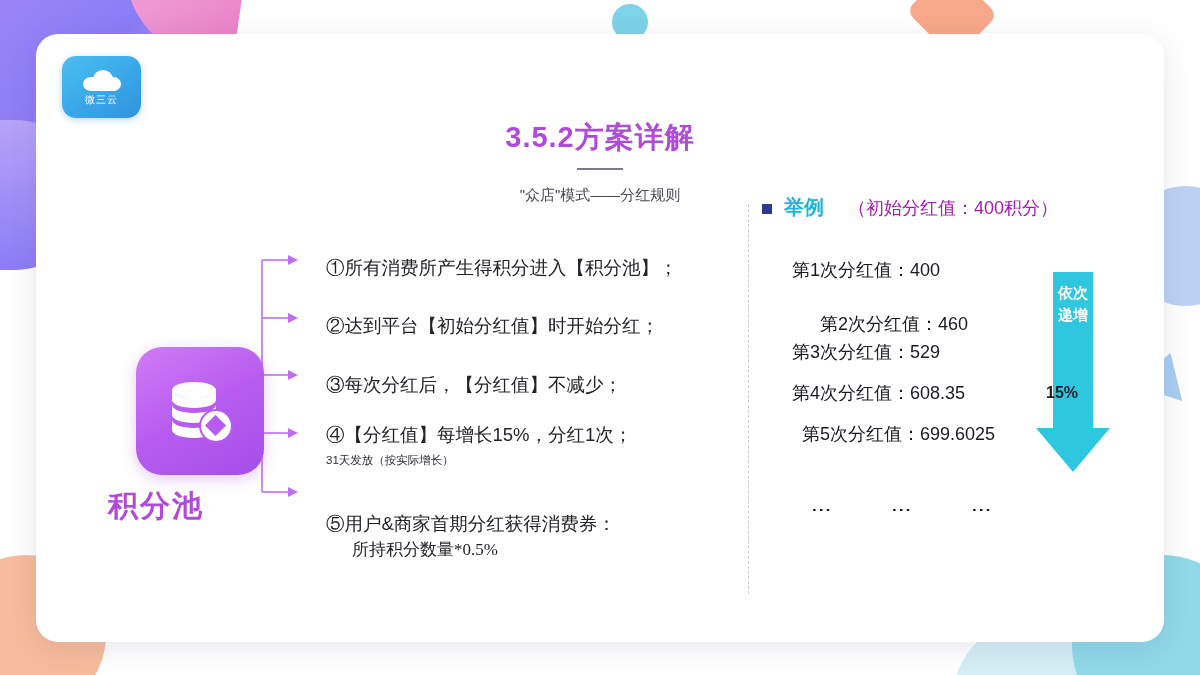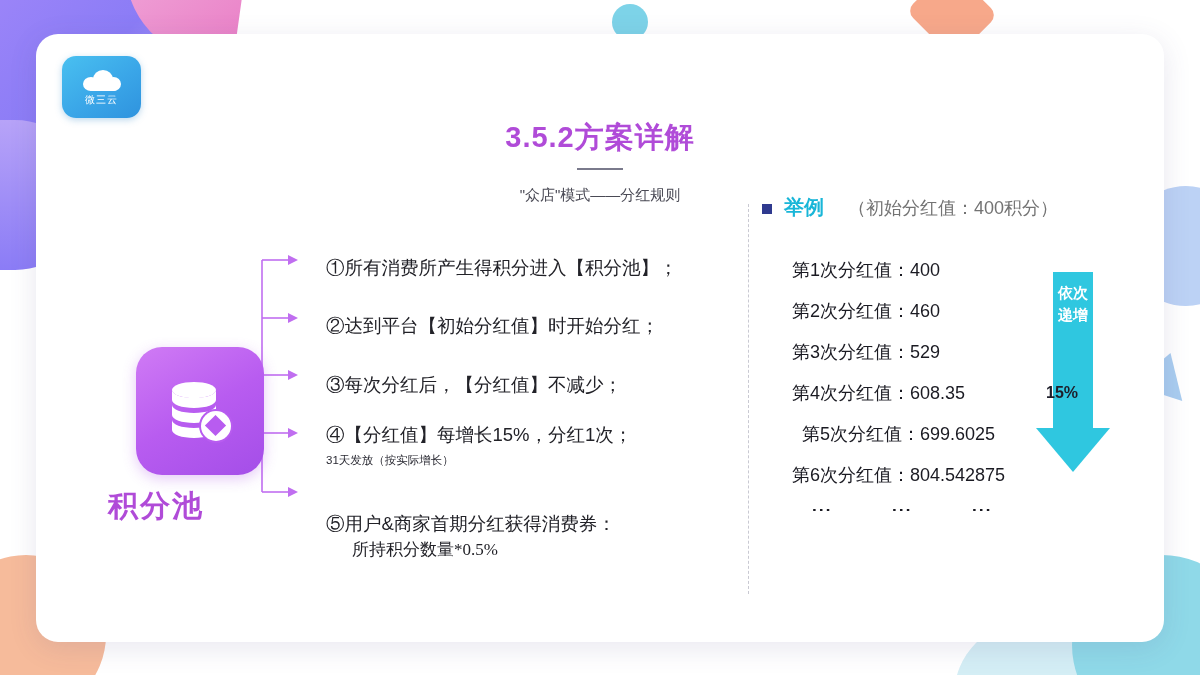--- a/index.html
+++ b/index.html
@@ -261,7 +261,7 @@
     position: absolute;
     left: 812px; top: 162px;
     font-size: 18px;
-    color: #737373;
+    color: #a21caf;
   }
   .row {
     position: absolute;

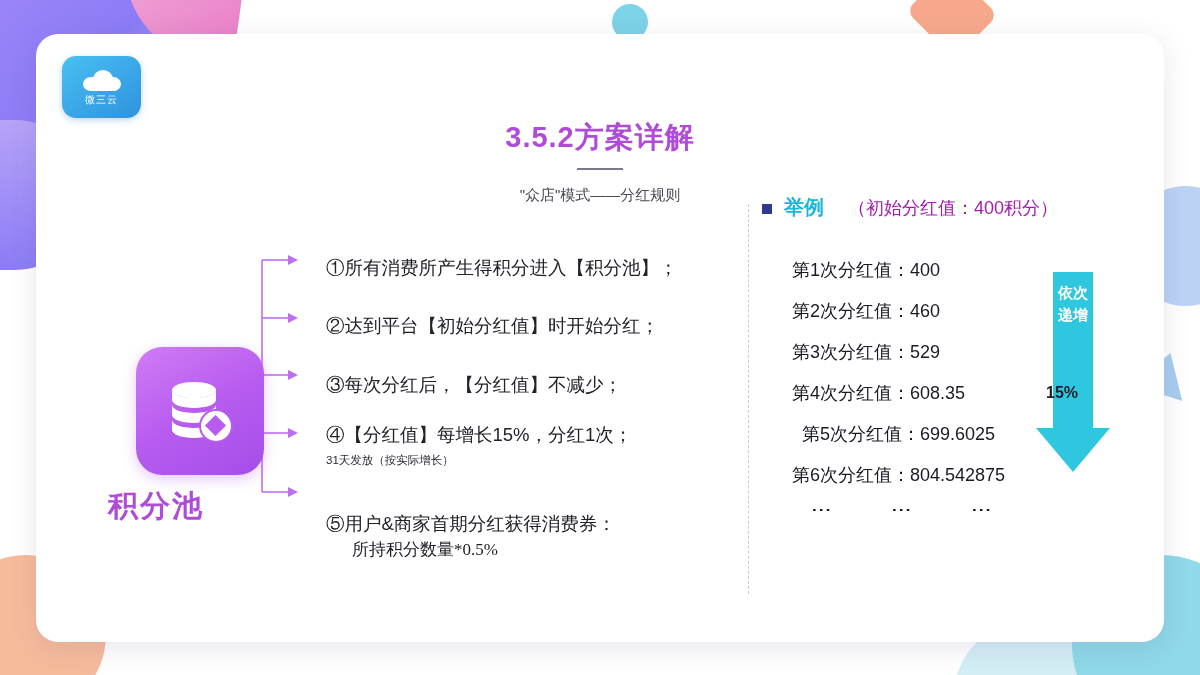--- a/index.html
+++ b/index.html
@@ -271,7 +271,7 @@
     white-space: nowrap;
   }
   .r1 { top: 224px; }
-  .r2 { top: 265px; }
+  .r2 { top: 278px; margin-left: 28px; }
   .r3 { top: 306px; }
   .r4 { top: 347px; }
   .r5 { top: 388px; margin-left: 10px; }

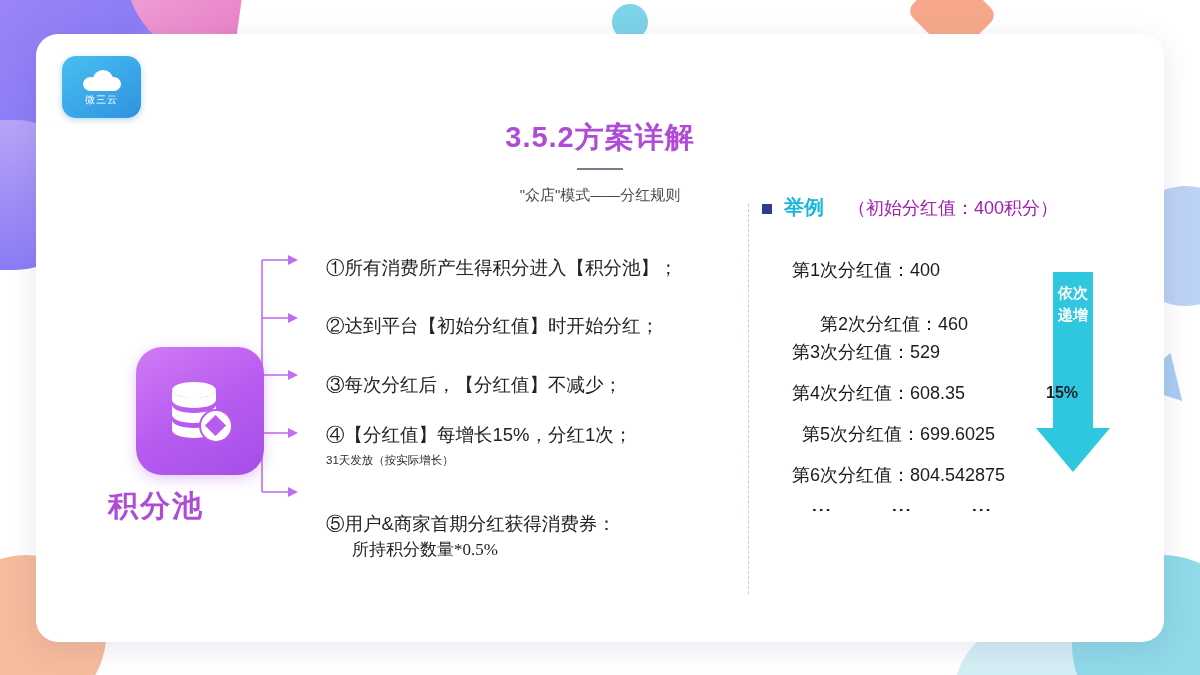--- a/index.html
+++ b/index.html
@@ -424,9 +424,6 @@
     <div class="row r5">
       <span>第5次分红值：</span><span>699.6025</span>
     </div>
-    <div class="row r6">
-      <span>第6次分红值：</span><span>804.542875</span>
-    </div>
 
     <div class="dots">
       <span>⋮</span>

